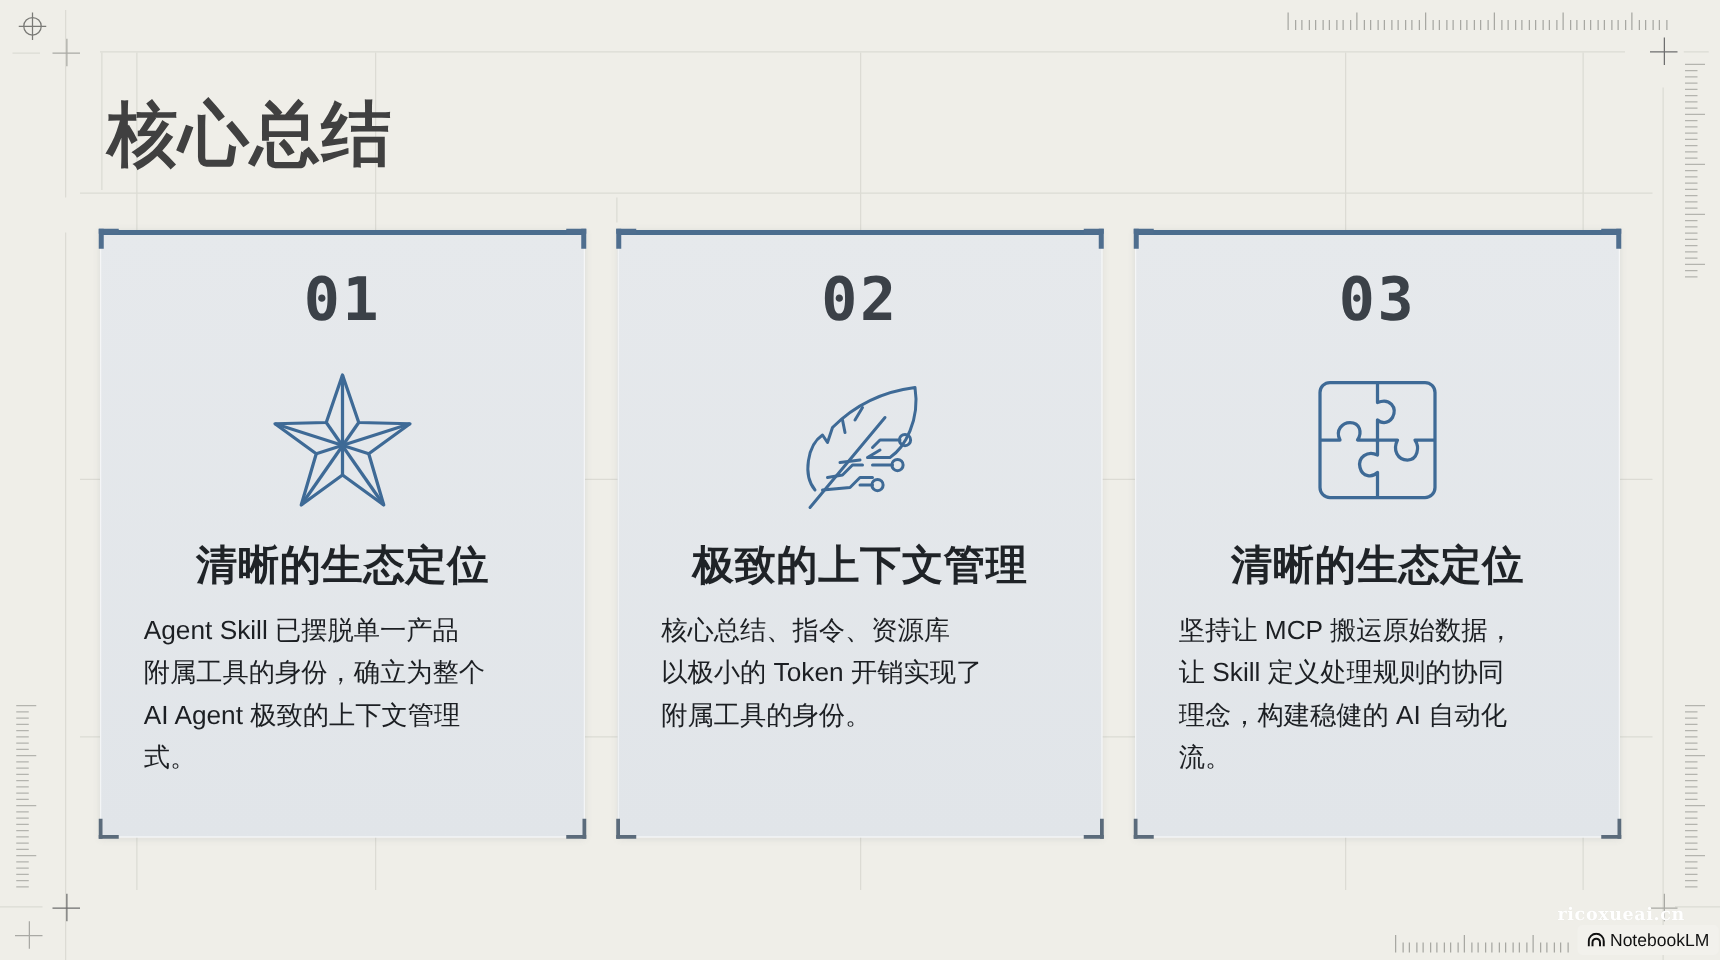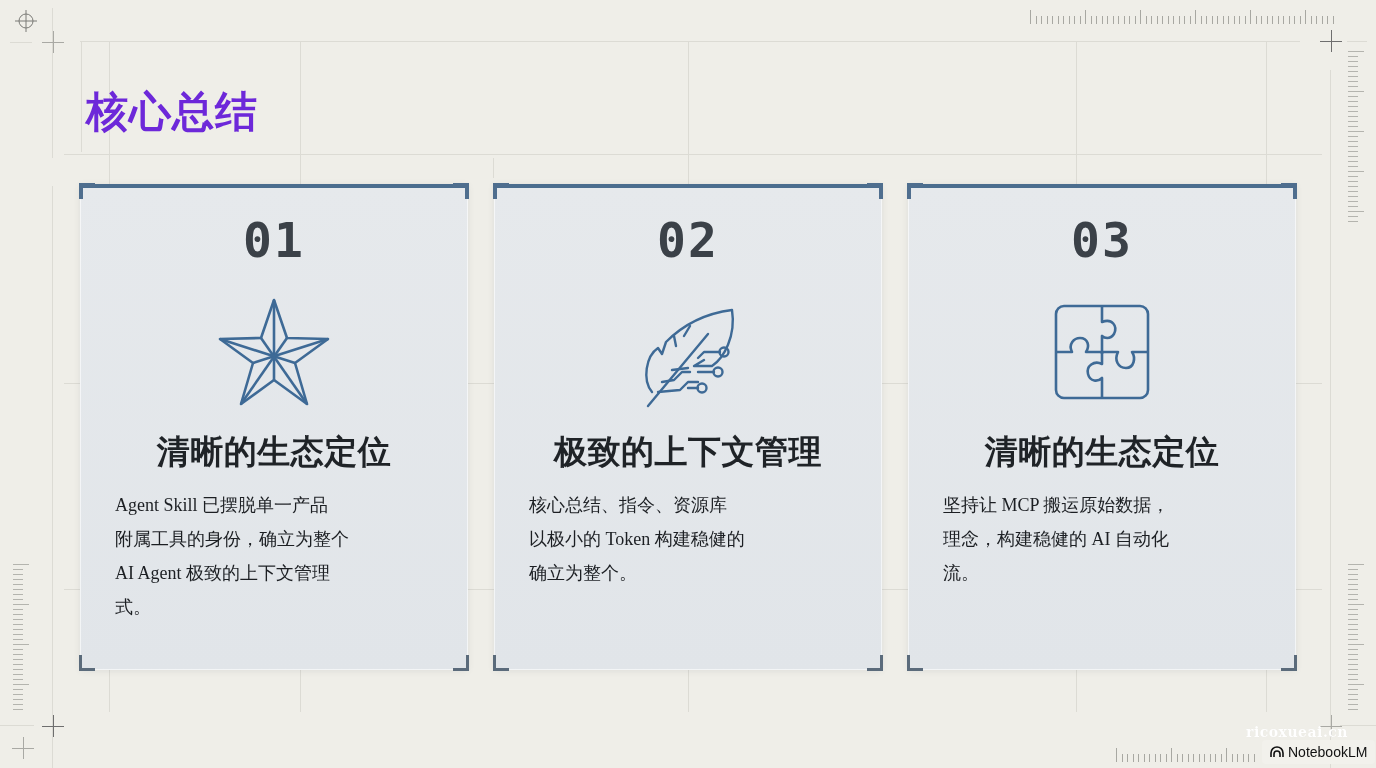--- a/index.html
+++ b/index.html
@@ -34,8 +34,8 @@
 
     
     .page-title {
-      position: absolute; left: 86px; top: 84px;
-      font-size: 42px; font-weight: bold; color: #6d28d9;
+      position: absolute; left: 86px; top: 70px;
+      font-size: 56px; font-weight: bold; color: #404040;
       letter-spacing: 1px;
       font-family: "DejaVu Sans", sans-serif;
     }

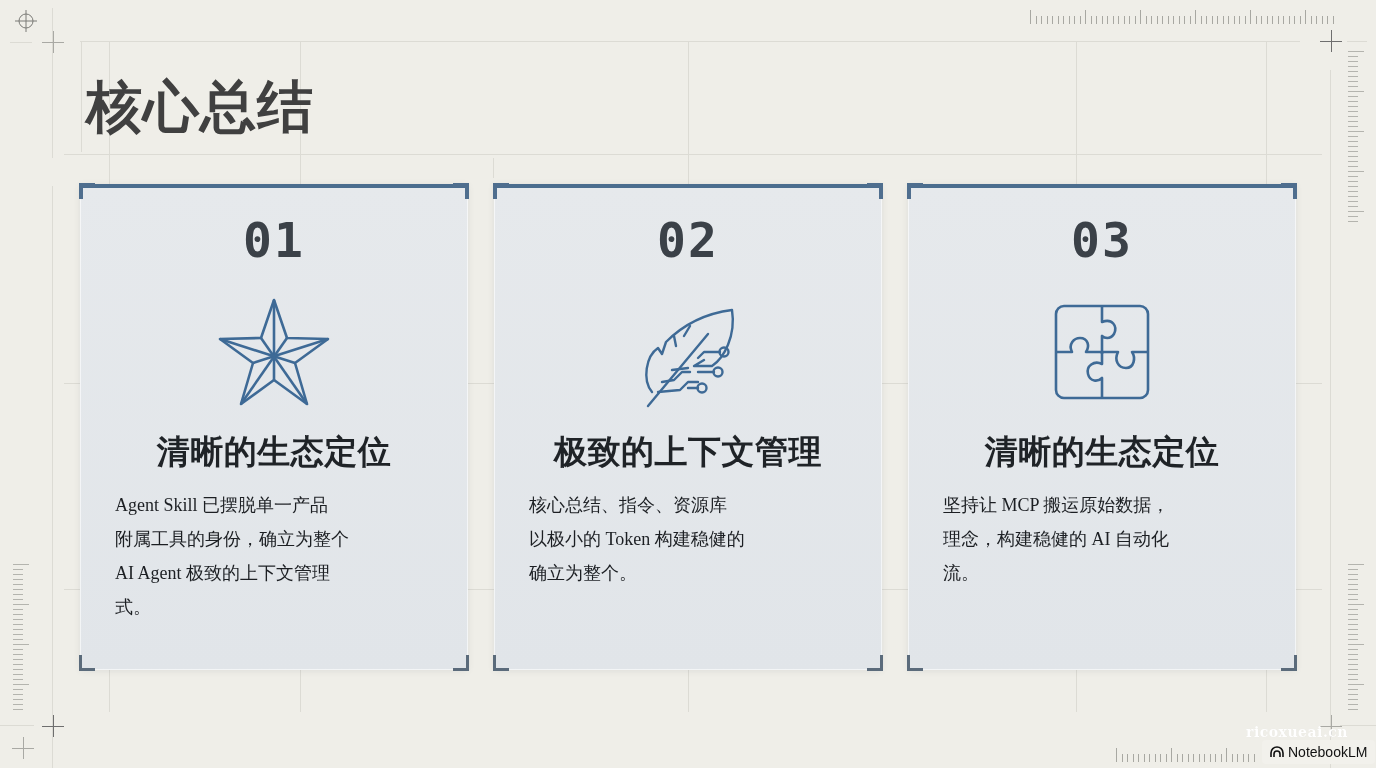--- a/index.html
+++ b/index.html
@@ -72,8 +72,8 @@
     }
     .card-body {
       position: absolute; left: 35px; right: 40px; top: 304px;
-      font-size: 18px; line-height: 34px; color: #1c1f23;
-      font-family: Liberation Serif, serif;
+      font-size: 21px; line-height: 34px; color: #1c1f23;
+      font-family: Liberation Sans, sans-serif;
     }
     .card-body div { white-space: nowrap; }
 

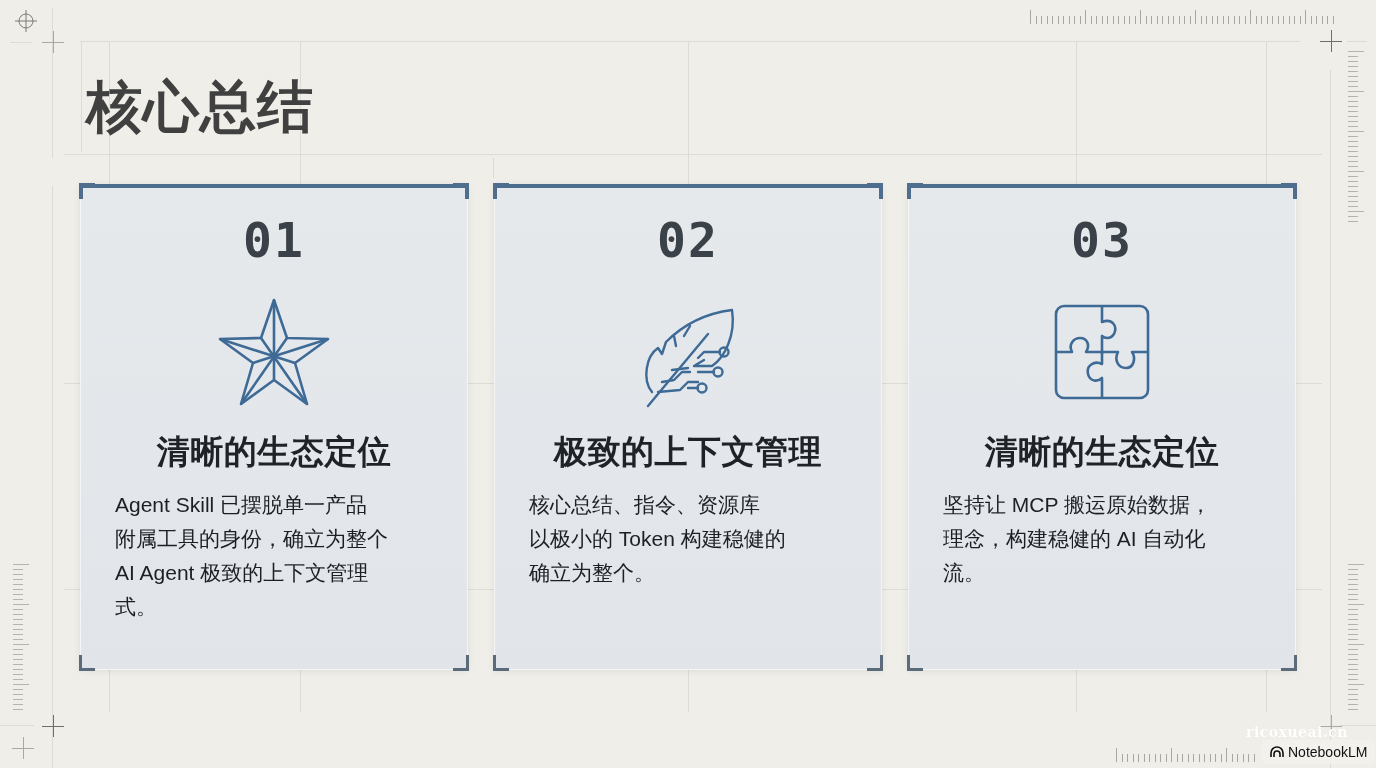--- a/index.html
+++ b/index.html
@@ -367,7 +367,7 @@
     <h2 class="card-heading">极致的上下文管理</h2>
     <div class="card-body">
       <div>核心总结、指令、资源库</div>
-      <div>以极小的 Token 构建稳健的</div>
+      <div>以极小的 Token 开销实现了</div>
       <div>确立为整个。</div>
     </div>
   </section>

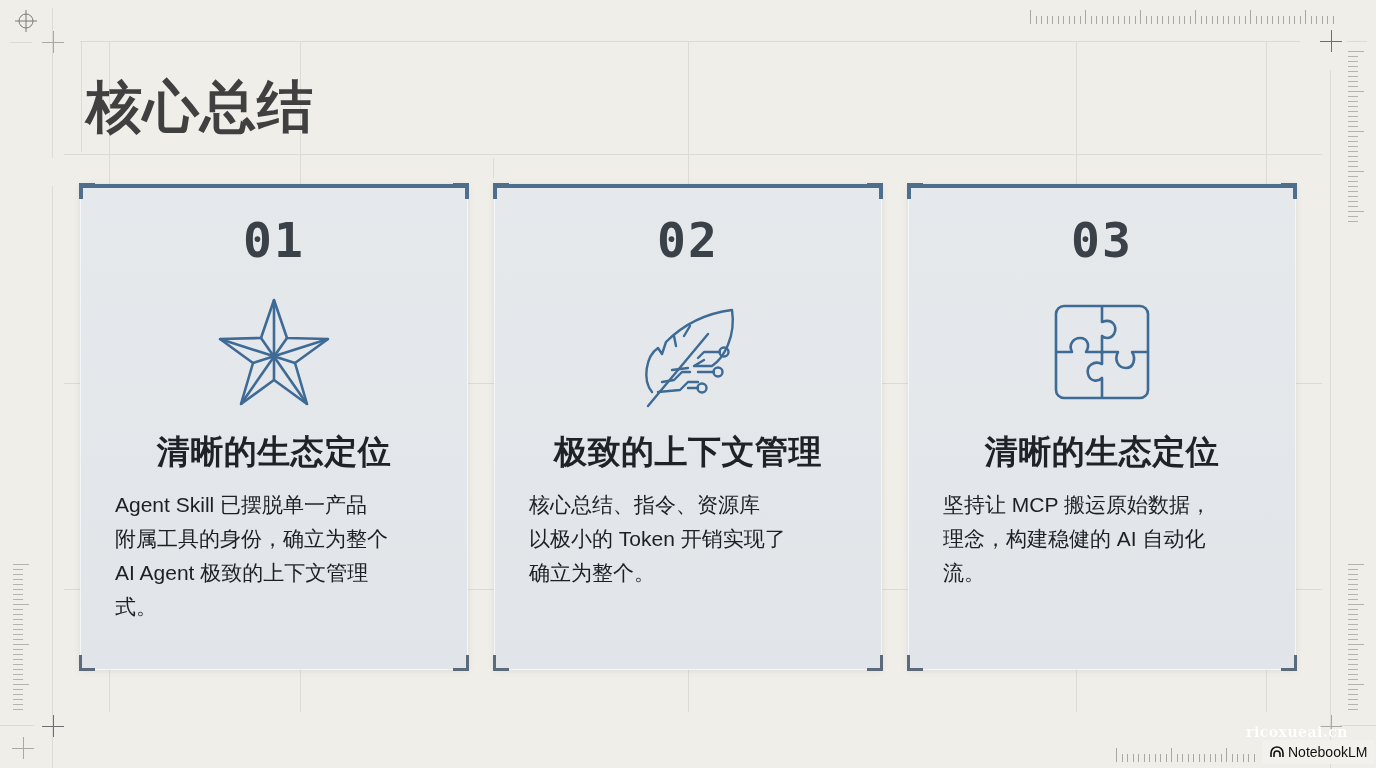--- a/index.html
+++ b/index.html
@@ -391,6 +391,7 @@
     <h2 class="card-heading">清晰的生态定位</h2>
     <div class="card-body">
       <div>坚持让 MCP 搬运原始数据，</div>
+      <div>让 Skill 定义处理规则的协同</div>
       <div>理念，构建稳健的 AI 自动化</div>
       <div>流。</div>
     </div>

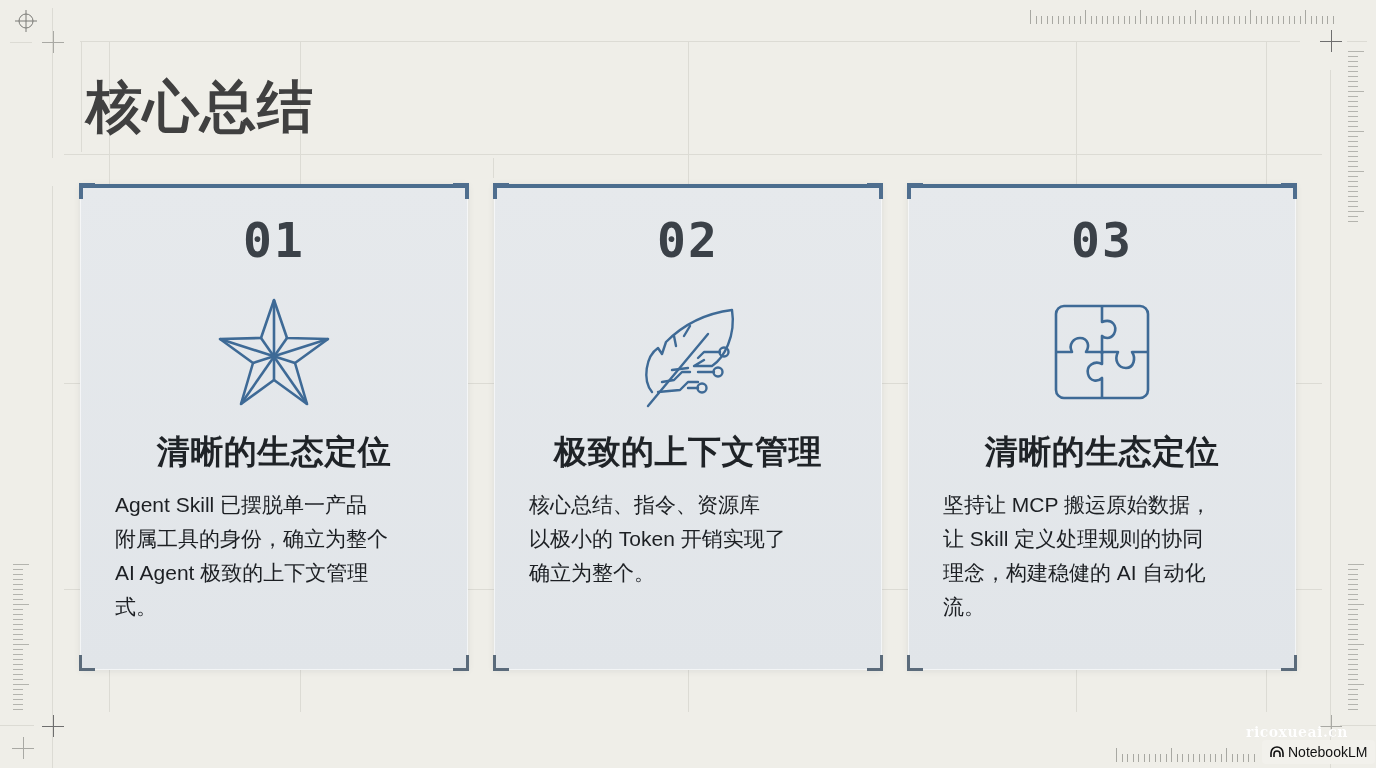--- a/index.html
+++ b/index.html
@@ -368,7 +368,7 @@
     <div class="card-body">
       <div>核心总结、指令、资源库</div>
       <div>以极小的 Token 开销实现了</div>
-      <div>确立为整个。</div>
+      <div>附属工具的身份。</div>
     </div>
   </section>
 

